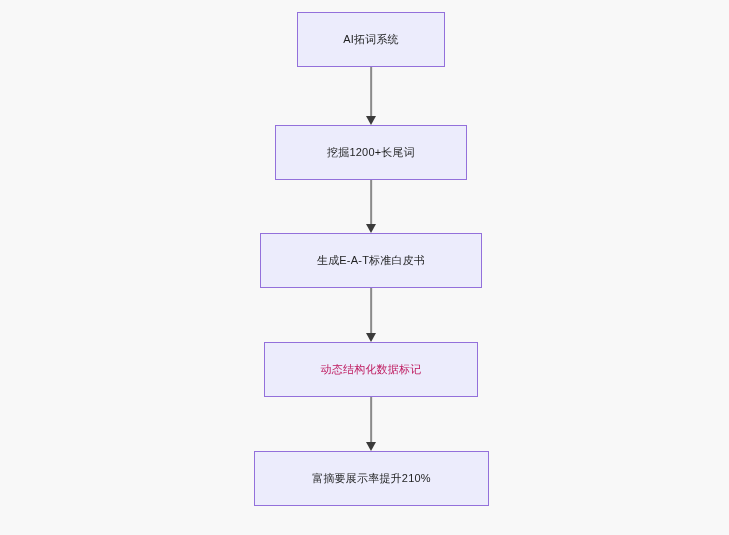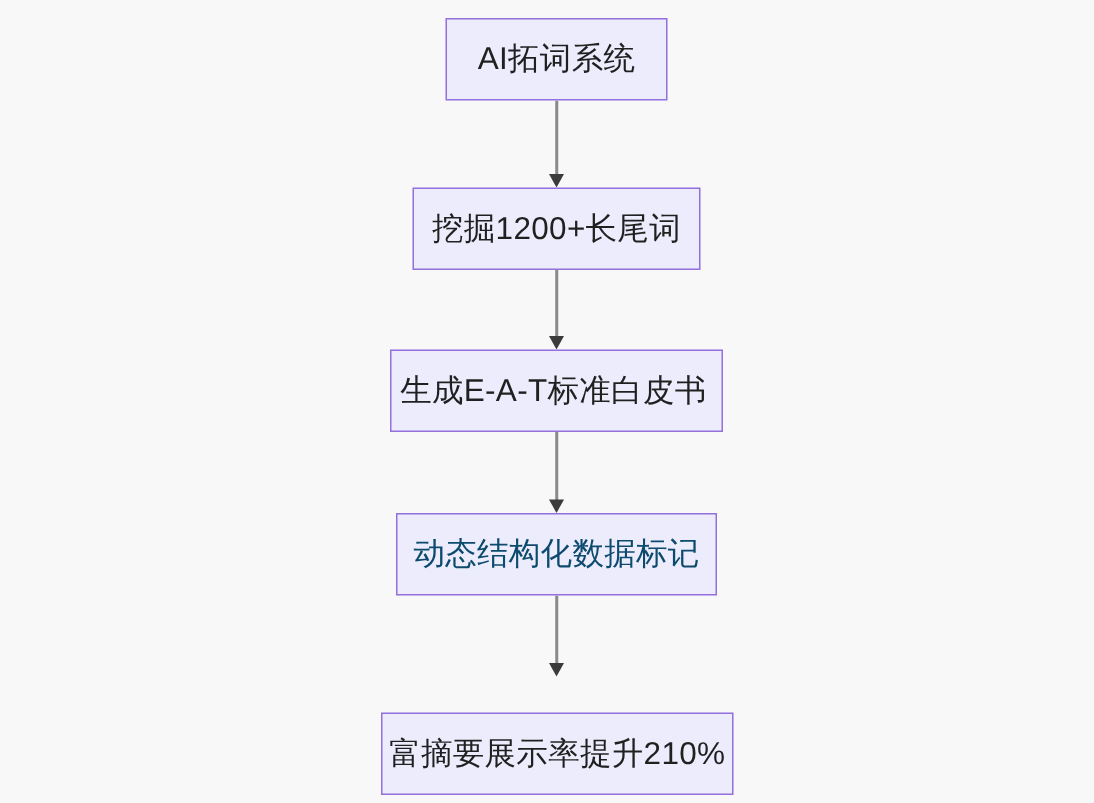--- a/index.html
+++ b/index.html
@@ -27,7 +27,7 @@
     align-items: center;
     justify-content: center;
     color: #1f2020;
-    font-size: 21px;
+    font-size: 11px;
     line-height: 1.2;
     letter-spacing: 0.2px;
     white-space: nowrap;

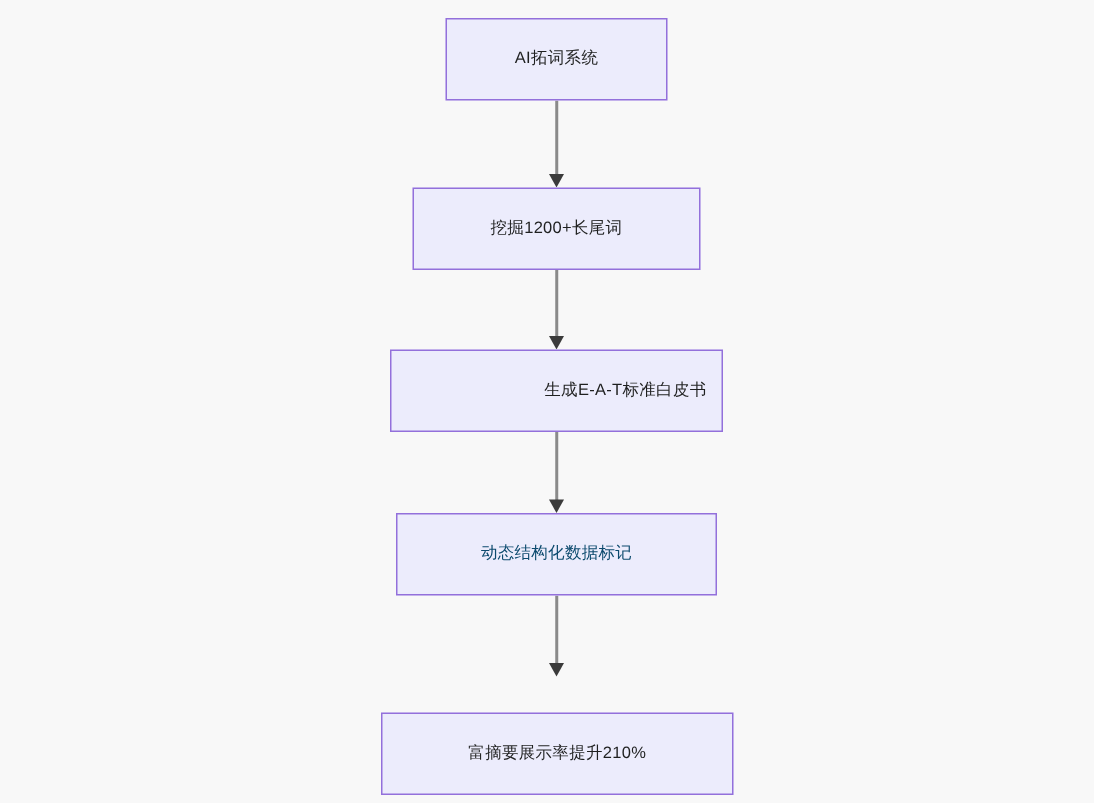--- a/index.html
+++ b/index.html
@@ -87,7 +87,7 @@
   <div class="node" style="left: 275px; top: 125px; width: 192px; height: 55px; background: rgb(236, 236, 252); border-color: rgb(147, 112, 219); color: rgb(31, 32, 32); text-align: center;">
     <span class="node-label">挖掘1200+长尾词</span>
   </div>
-  <div class="node" style="left: 260px; top: 233px; width: 222px; height: 55px; background: rgb(236, 236, 252); border-color: rgb(147, 112, 219); color: rgb(31, 32, 32); justify-content: flex-end;">
+  <div class="node" style="left: 260px; top: 233px; width: 222px; height: 55px; background: rgb(236, 236, 252); border-color: rgb(147, 112, 219); color: rgb(31, 32, 32);">
     <span class="node-label">生成E-A-T标准白皮书</span>
   </div>
   <div class="node" style="left: 264px; top: 342px; width: 214px; height: 55px; background: rgb(236, 236, 252); border-color: rgb(147, 112, 219); color: #0c4a6e;">

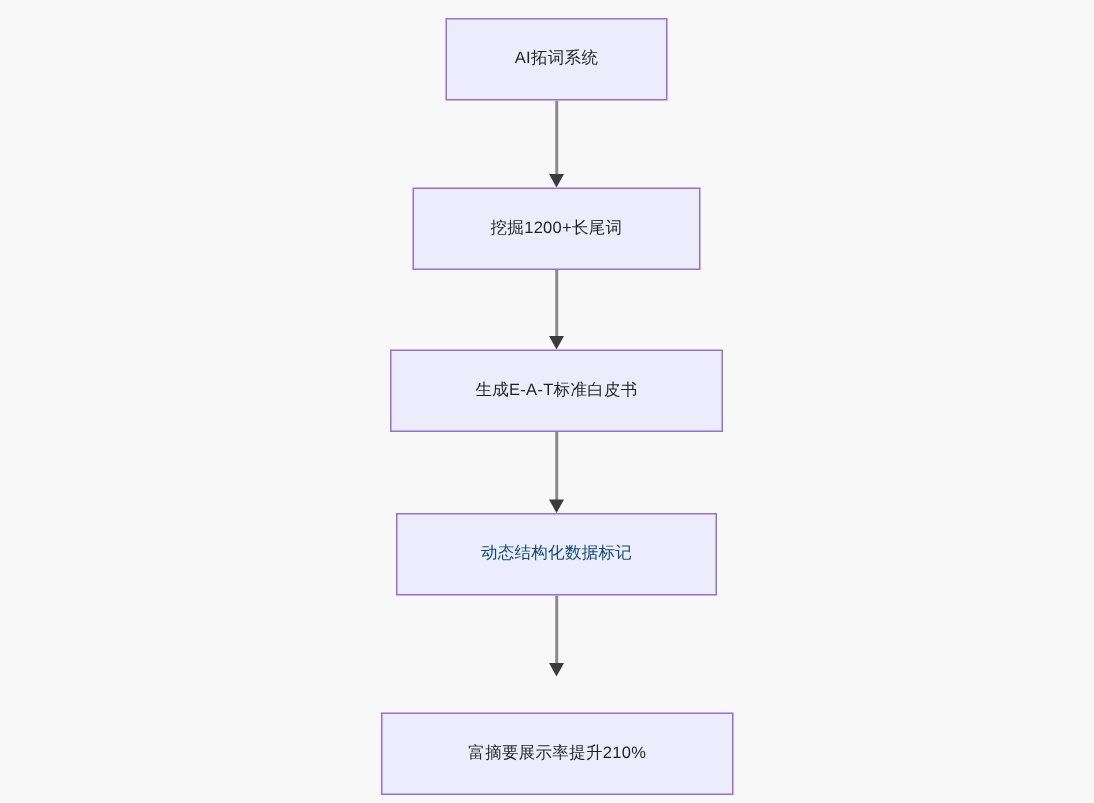--- a/index.html
+++ b/index.html
@@ -90,7 +90,7 @@
   <div class="node" style="left: 260px; top: 233px; width: 222px; height: 55px; background: rgb(236, 236, 252); border-color: rgb(147, 112, 219); color: rgb(31, 32, 32);">
     <span class="node-label">生成E-A-T标准白皮书</span>
   </div>
-  <div class="node" style="left: 264px; top: 342px; width: 214px; height: 55px; background: rgb(236, 236, 252); border-color: rgb(147, 112, 219); color: #0c4a6e;">
+  <div class="node" style="left: 264px; top: 342px; width: 214px; height: 55px; background: rgb(236, 236, 252); border-color: rgb(147, 112, 219); color: #be185d;">
     <span class="node-label">动态结构化数据标记</span>
   </div>
   <div class="node" style="left: 254px; top: 451px; width: 235px; height: 55px; background: rgb(236, 236, 252); border-color: rgb(147, 112, 219); color: rgb(31, 32, 32); margin-top: 24px;">

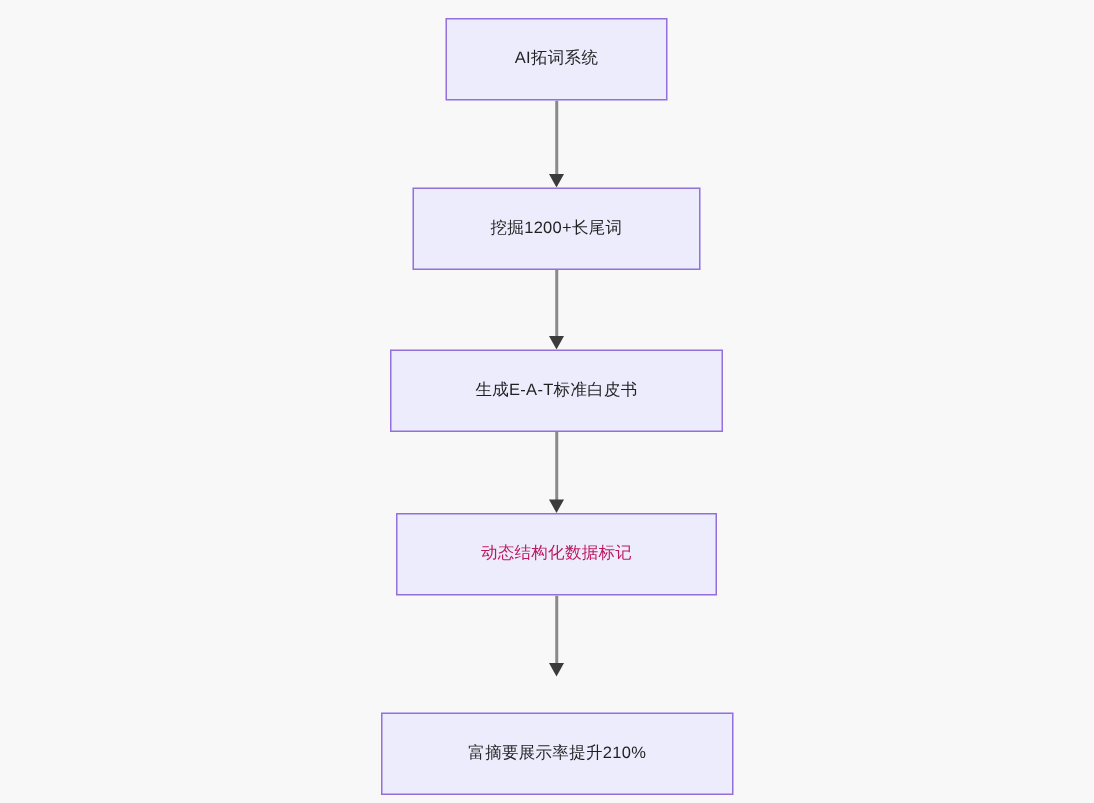--- a/index.html
+++ b/index.html
@@ -93,7 +93,7 @@
   <div class="node" style="left: 264px; top: 342px; width: 214px; height: 55px; background: rgb(236, 236, 252); border-color: rgb(147, 112, 219); color: #be185d;">
     <span class="node-label">动态结构化数据标记</span>
   </div>
-  <div class="node" style="left: 254px; top: 451px; width: 235px; height: 55px; background: rgb(236, 236, 252); border-color: rgb(147, 112, 219); color: rgb(31, 32, 32); margin-top: 24px;">
+  <div class="node" style="left: 254px; top: 451px; width: 235px; height: 55px; background: rgb(236, 236, 252); border-color: rgb(147, 112, 219); color: rgb(31, 32, 32);">
     <span class="node-label">富摘要展示率提升210%</span>
   </div>
 

